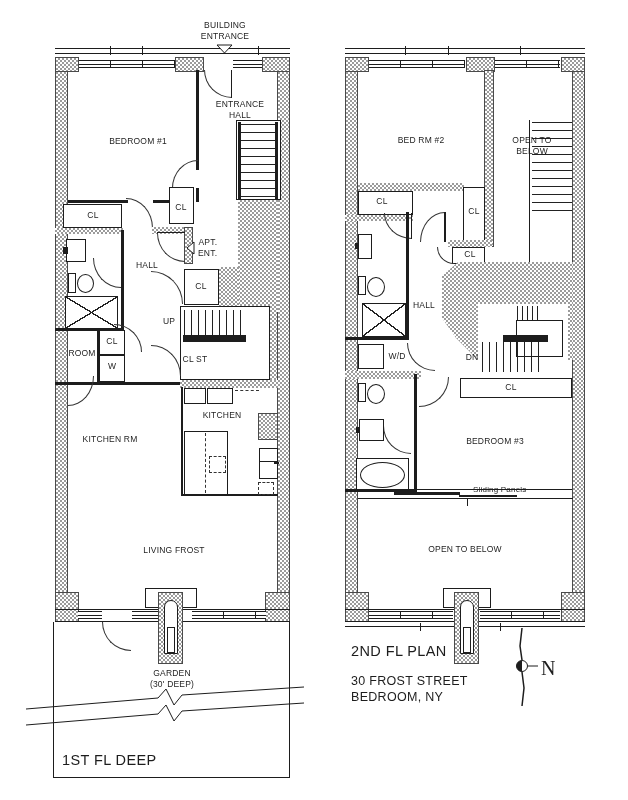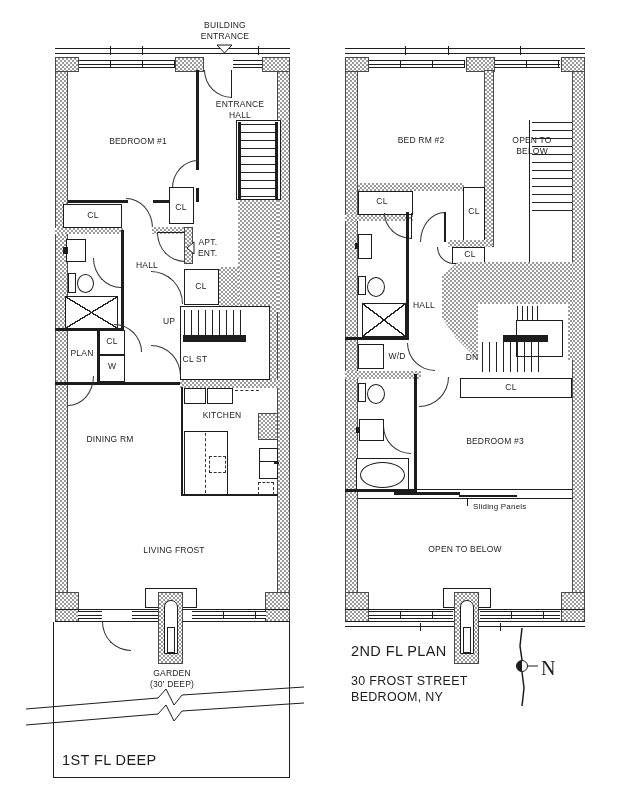--- a/index.html
+++ b/index.html
@@ -163,7 +163,7 @@
   <div class="abs lbl" style="left:147px;top:266px">HALL</div>
   <div class="abs lbl" style="left:201px;top:287px">CL</div>
   <div class="abs lbl" style="left:169px;top:322px">UP</div>
-  <div class="abs lbl" style="left:82px;top:354px">PLAN</div>
+  <div class="abs lbl" style="left:82px;top:354px">ROOM</div>
   <div class="abs lbl" style="left:112px;top:342px">CL</div>
   <div class="abs lbl" style="left:112px;top:367px">W</div>
   <div class="abs lbl" style="left:195px;top:360px">CL ST</div>

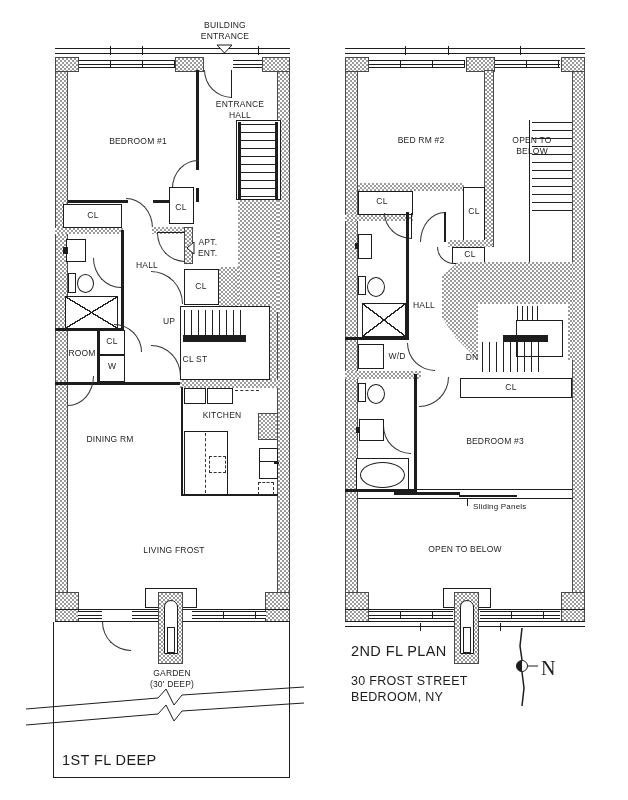--- a/index.html
+++ b/index.html
@@ -167,7 +167,7 @@
   <div class="abs lbl" style="left:112px;top:342px">CL</div>
   <div class="abs lbl" style="left:112px;top:367px">W</div>
   <div class="abs lbl" style="left:195px;top:360px">CL ST</div>
-  <div class="abs lbl" style="left:110px;top:440px">DINING RM</div>
+  <div class="abs lbl" style="left:110px;top:440px">KITCHEN RM</div>
   <div class="abs lbl" style="left:222px;top:416px">KITCHEN</div>
   <div class="abs lbl" style="left:174px;top:551px">LIVING FROST</div>
   <div class="abs lbl" style="left:172px;top:679px">GARDEN

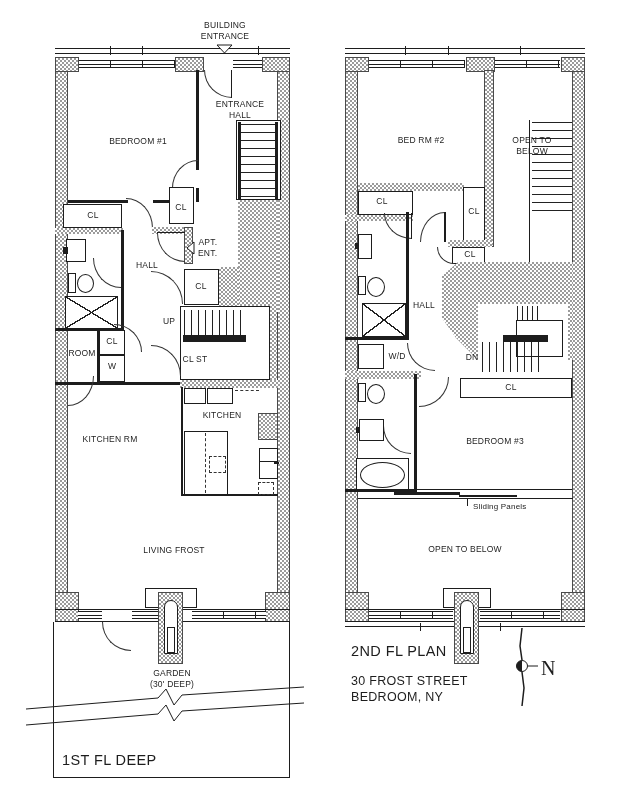--- a/index.html
+++ b/index.html
@@ -264,7 +264,7 @@
   <div class="abs lbl" style="left:472px;top:358px">DN</div>
   <div class="abs lbl" style="left:511px;top:388px">CL</div>
   <div class="abs lbl" style="left:495px;top:442px">BEDROOM #3</div>
-  <div class="abs lbl la small" style="left:473px;top:507px">Sliding Panels</div>
+  <div class="abs lbl la small" style="left:473px;top:490px">Sliding Panels</div>
   <div class="abs lbl" style="left:465px;top:550px">OPEN TO BELOW</div>
   <div class="abs lbl la title" style="left:351px;top:651px">2ND FL PLAN</div>
   <div class="abs lbl la addr" style="left:351px;top:681px">30 FROST STREET</div>

